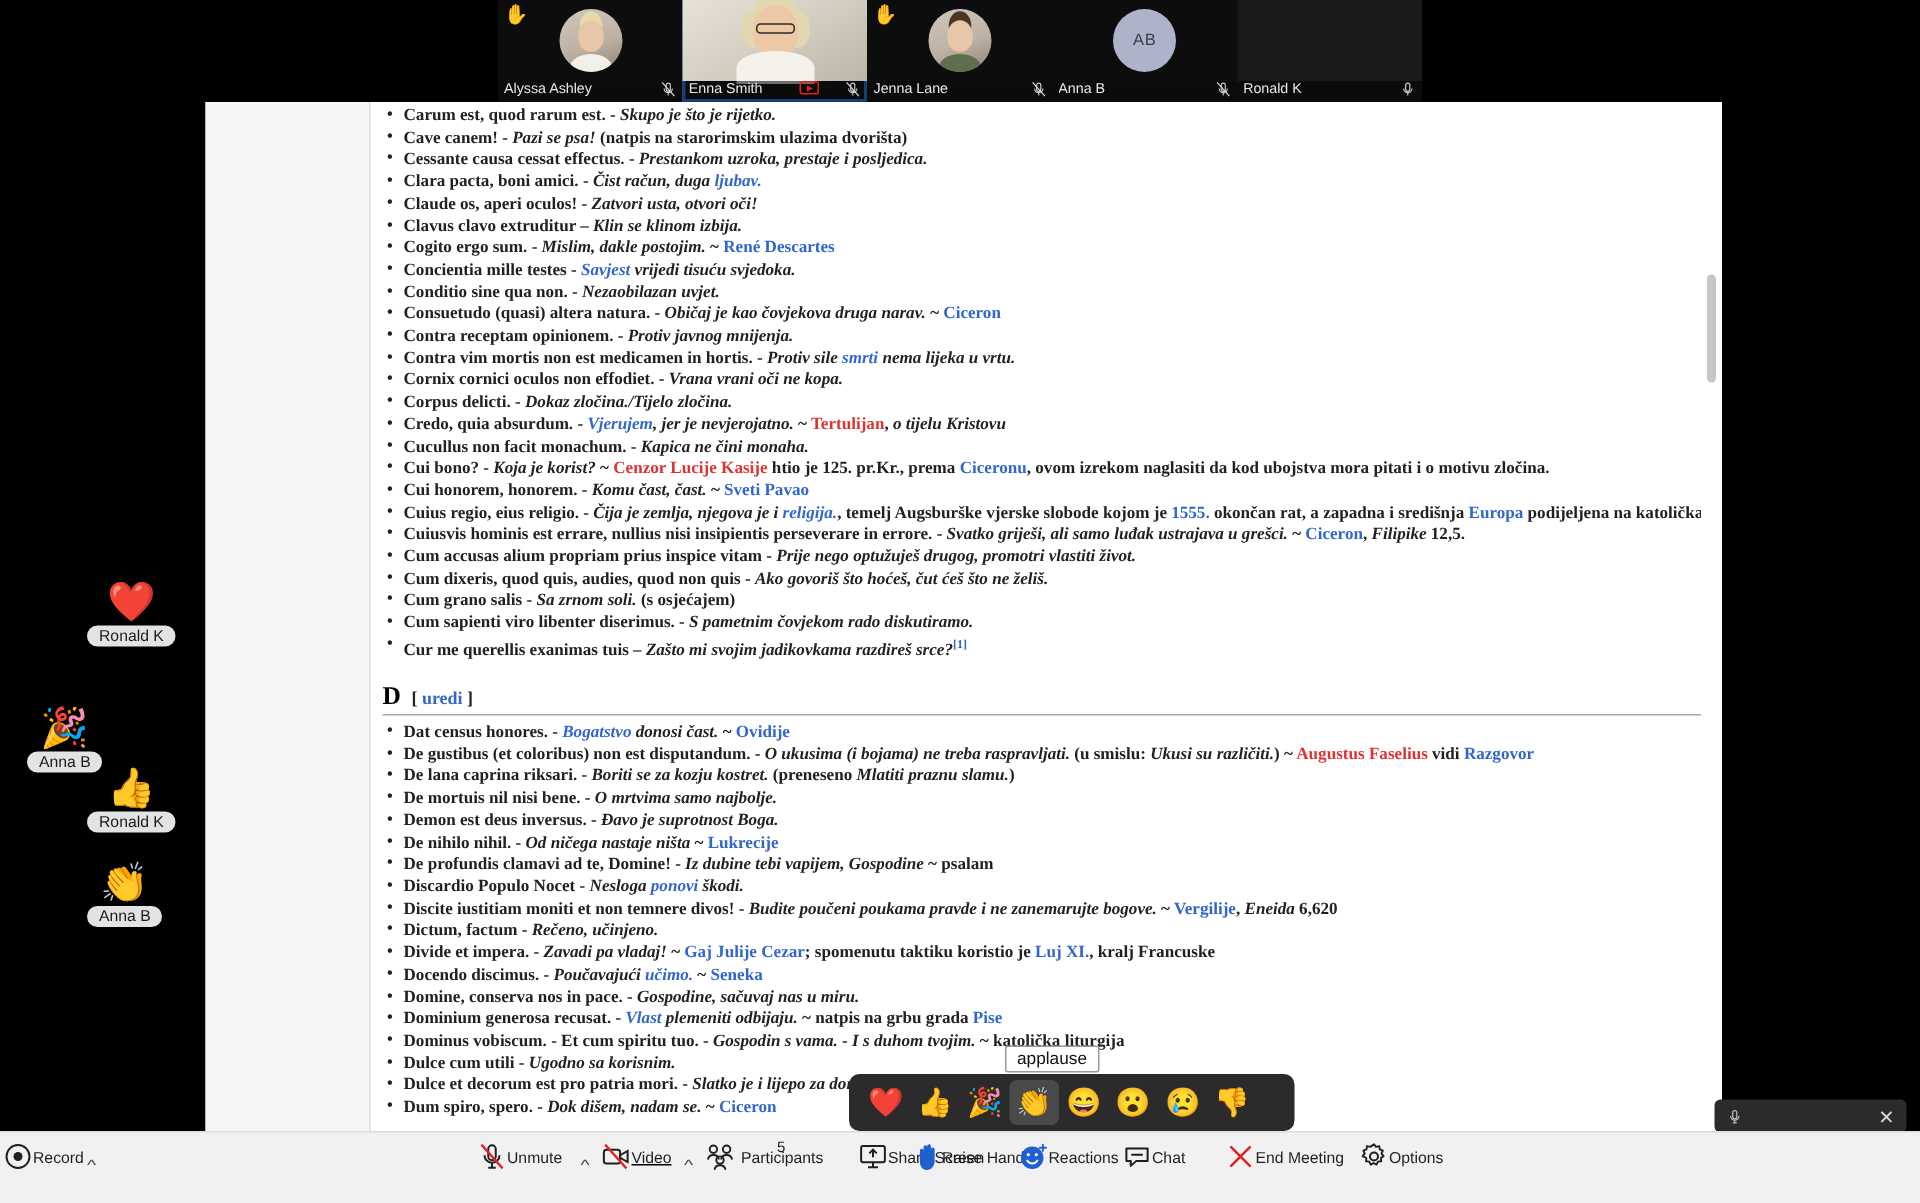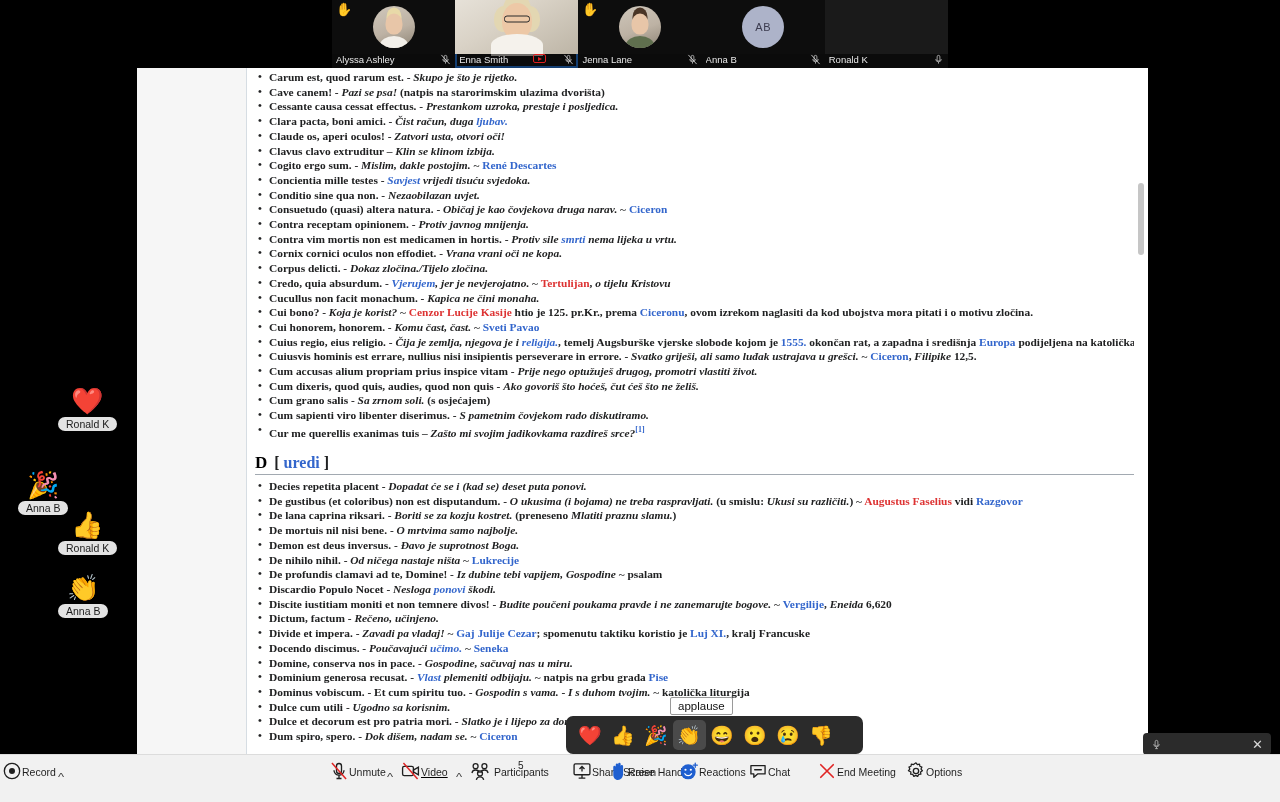--- a/index.html
+++ b/index.html
@@ -128,7 +128,7 @@
     padding-bottom: 3px; border-bottom: 1px solid #a2a9b1;
   }
   .sec-head .letter { font-size: 17px; font-family:"Liberation Serif", serif; color:#000; }
-  .sec-head .edit { font-size: 16px; color:#202122; }
+  .sec-head .edit { font-size: 12px; color:#202122; }
   .sec-head .edit a { color:#3366cc; }
 
   .vscroll {

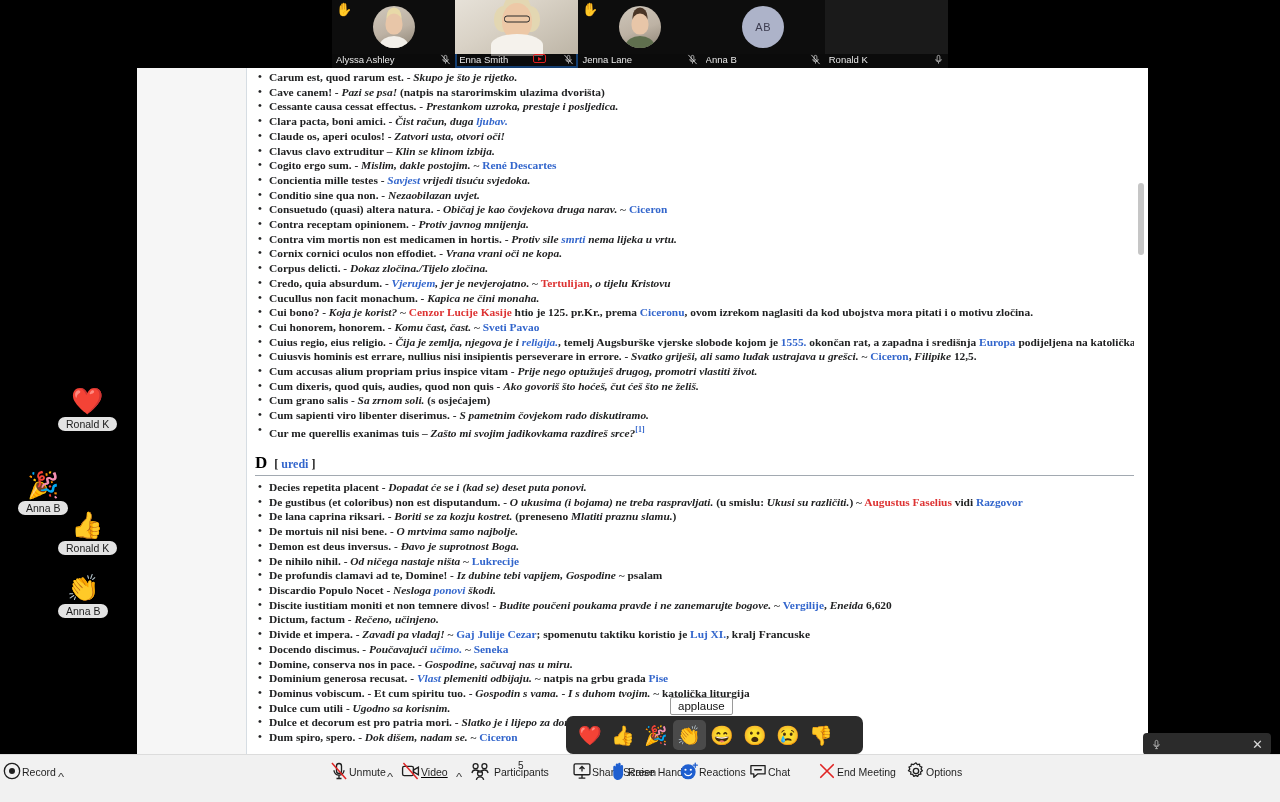--- a/index.html
+++ b/index.html
@@ -311,6 +311,7 @@
         </div>
 
         <ul class="qlist" id="list-d">
+            <li>Dat census honores. - <span class="i"><span class="lnk">Bogatstvo</span> donosi čast.</span> ~ <span class="lnk">Ovidije</span></li>
             <li>Decies repetita placent - <span class="i">Dopadat će se i (kad se) deset puta ponovi.</span></li>
             <li>De gustibus (et coloribus) non est disputandum. - <span class="i">O ukusima (i bojama) ne treba raspravljati.</span> (u smislu: <span class="i">Ukusi su različiti.</span>) ~ <span class="lnk-red">Augustus Faselius</span> vidi <span class="lnk">Razgovor</span></li>
             <li>De lana caprina riksari. - <span class="i">Boriti se za kozju kostret.</span> (preneseno <span class="i">Mlatiti praznu slamu.</span>)</li>

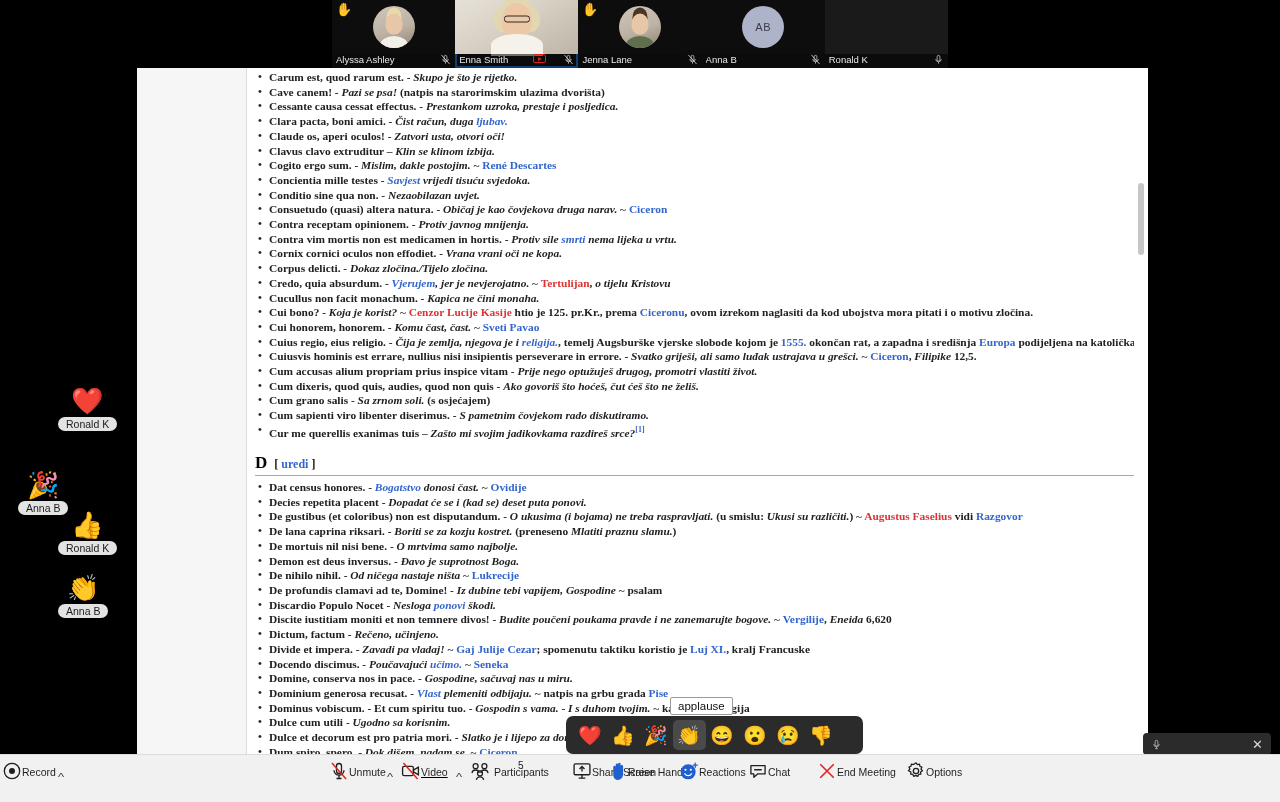--- a/index.html
+++ b/index.html
@@ -312,7 +312,6 @@
 
         <ul class="qlist" id="list-d">
             <li>Dat census honores. - <span class="i"><span class="lnk">Bogatstvo</span> donosi čast.</span> ~ <span class="lnk">Ovidije</span></li>
-            <li>Decies repetita placent - <span class="i">Dopadat će se i (kad se) deset puta ponovi.</span></li>
             <li>De gustibus (et coloribus) non est disputandum. - <span class="i">O ukusima (i bojama) ne treba raspravljati.</span> (u smislu: <span class="i">Ukusi su različiti.</span>) ~ <span class="lnk-red">Augustus Faselius</span> vidi <span class="lnk">Razgovor</span></li>
             <li>De lana caprina riksari. - <span class="i">Boriti se za kozju kostret.</span> (preneseno <span class="i">Mlatiti praznu slamu.</span>)</li>
             <li>De mortuis nil nisi bene. - <span class="i">O mrtvima samo najbolje.</span></li>

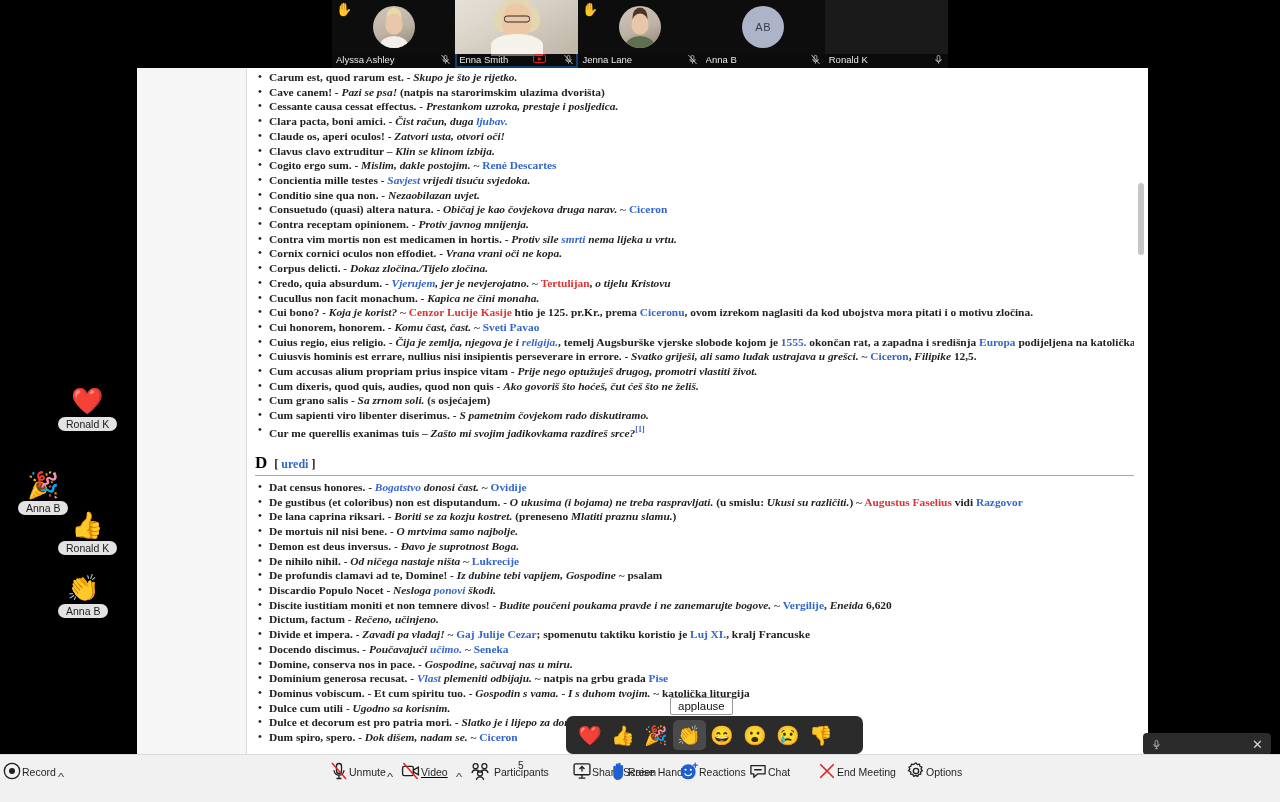--- a/index.html
+++ b/index.html
@@ -385,7 +385,7 @@
     </div>
     <span class="caret" style="left:55px;">^</span>
 
-    <div class="tb-item" style="left:329px;">
+    <div class="tb-item" style="left:318px;">
       <span class="ic">
         <svg width="20" height="20" viewBox="0 0 24 24">
           <path d="M12 3a3 3 0 0 1 3 3v6a3 3 0 0 1-6 0V6a3 3 0 0 1 3-3z" fill="none" stroke="#1f1f1f" stroke-width="1.6"></path>

